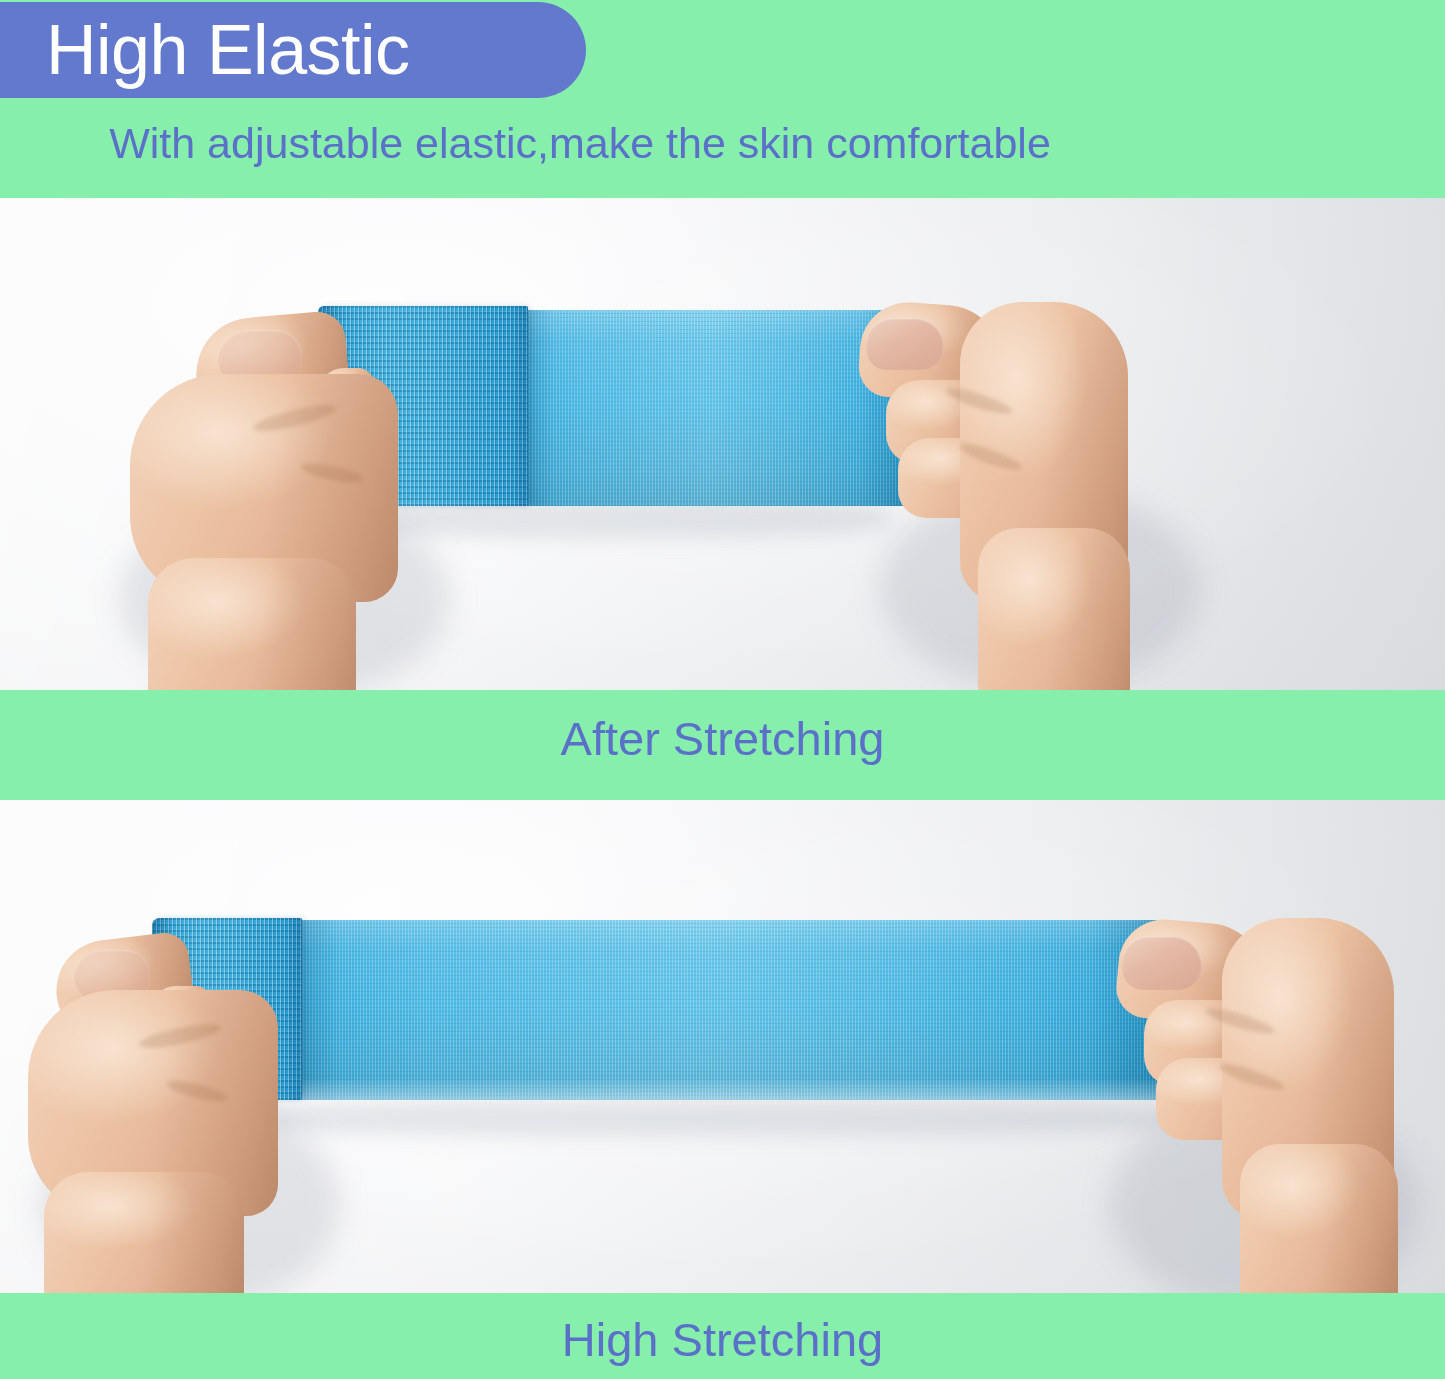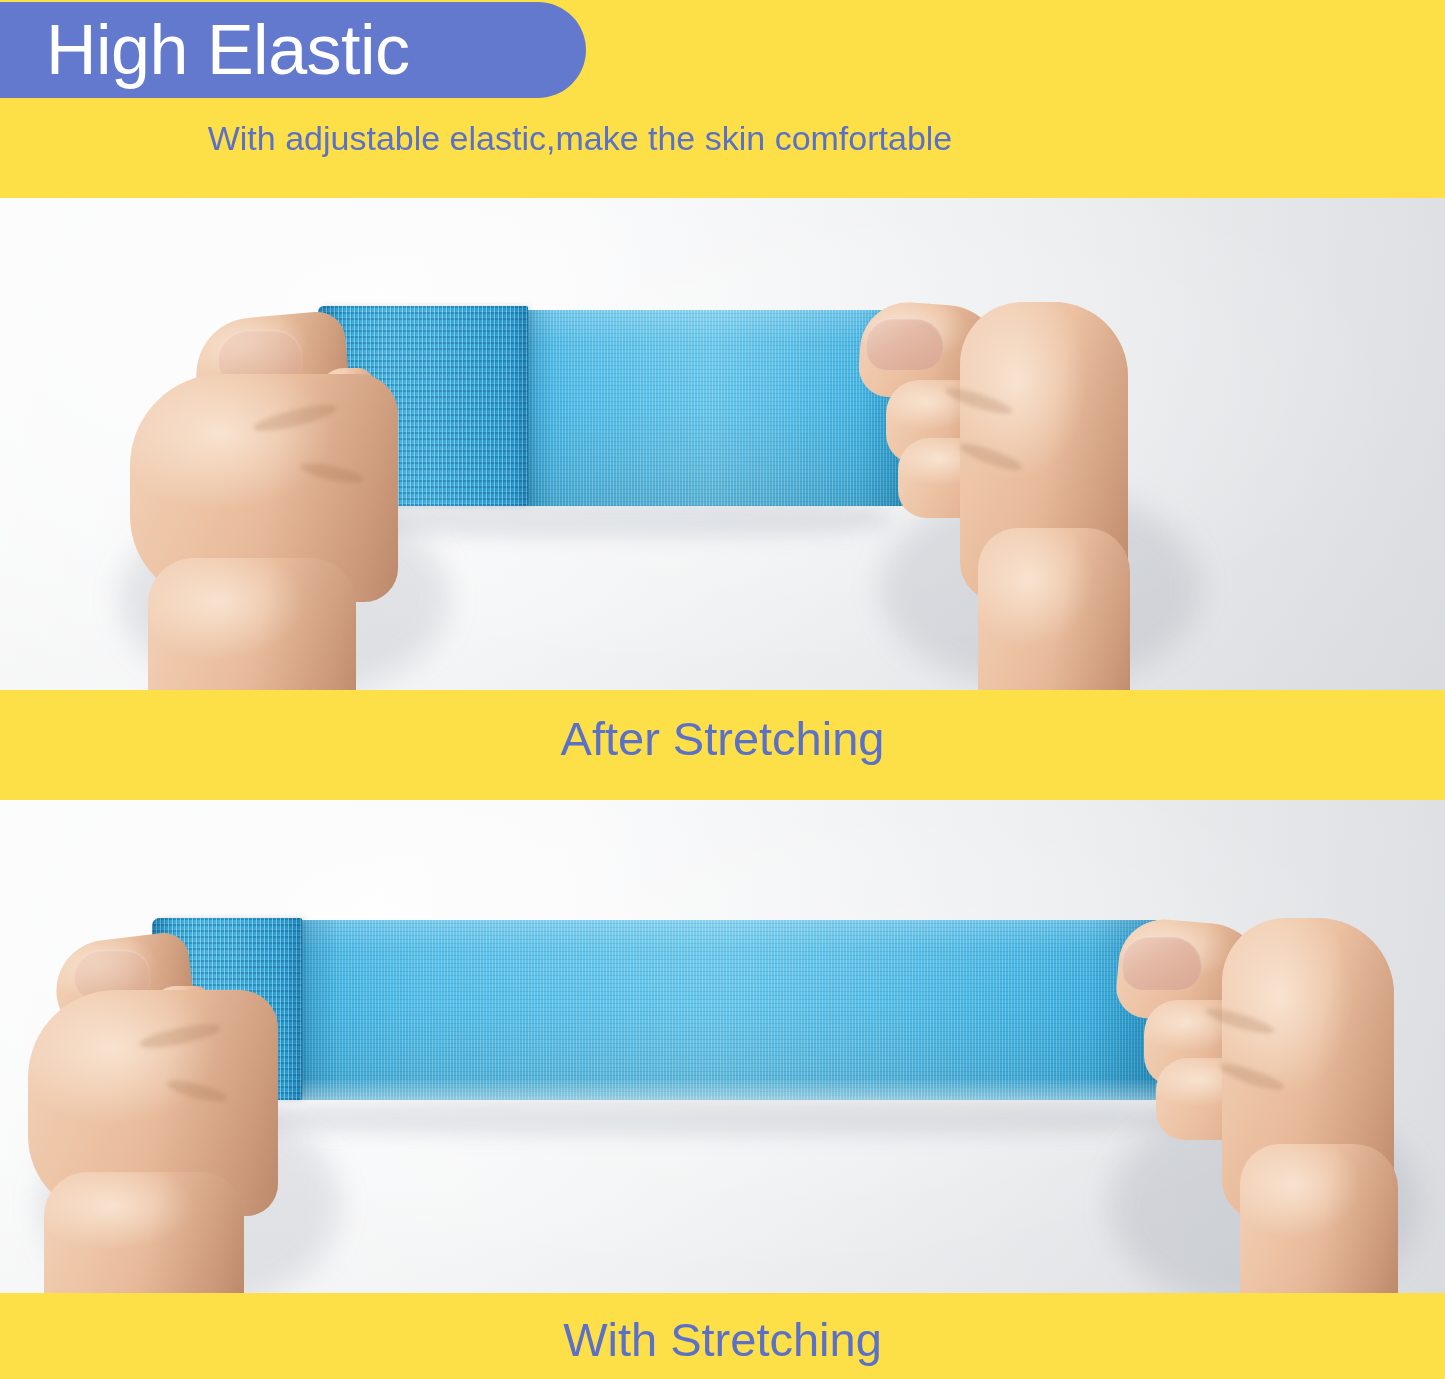--- a/index.html
+++ b/index.html
@@ -17,7 +17,7 @@
     position: relative;
     width: 1445px;
     height: 1379px;
-    background: #fde047;
+    background: #86efac;
   }
 
   

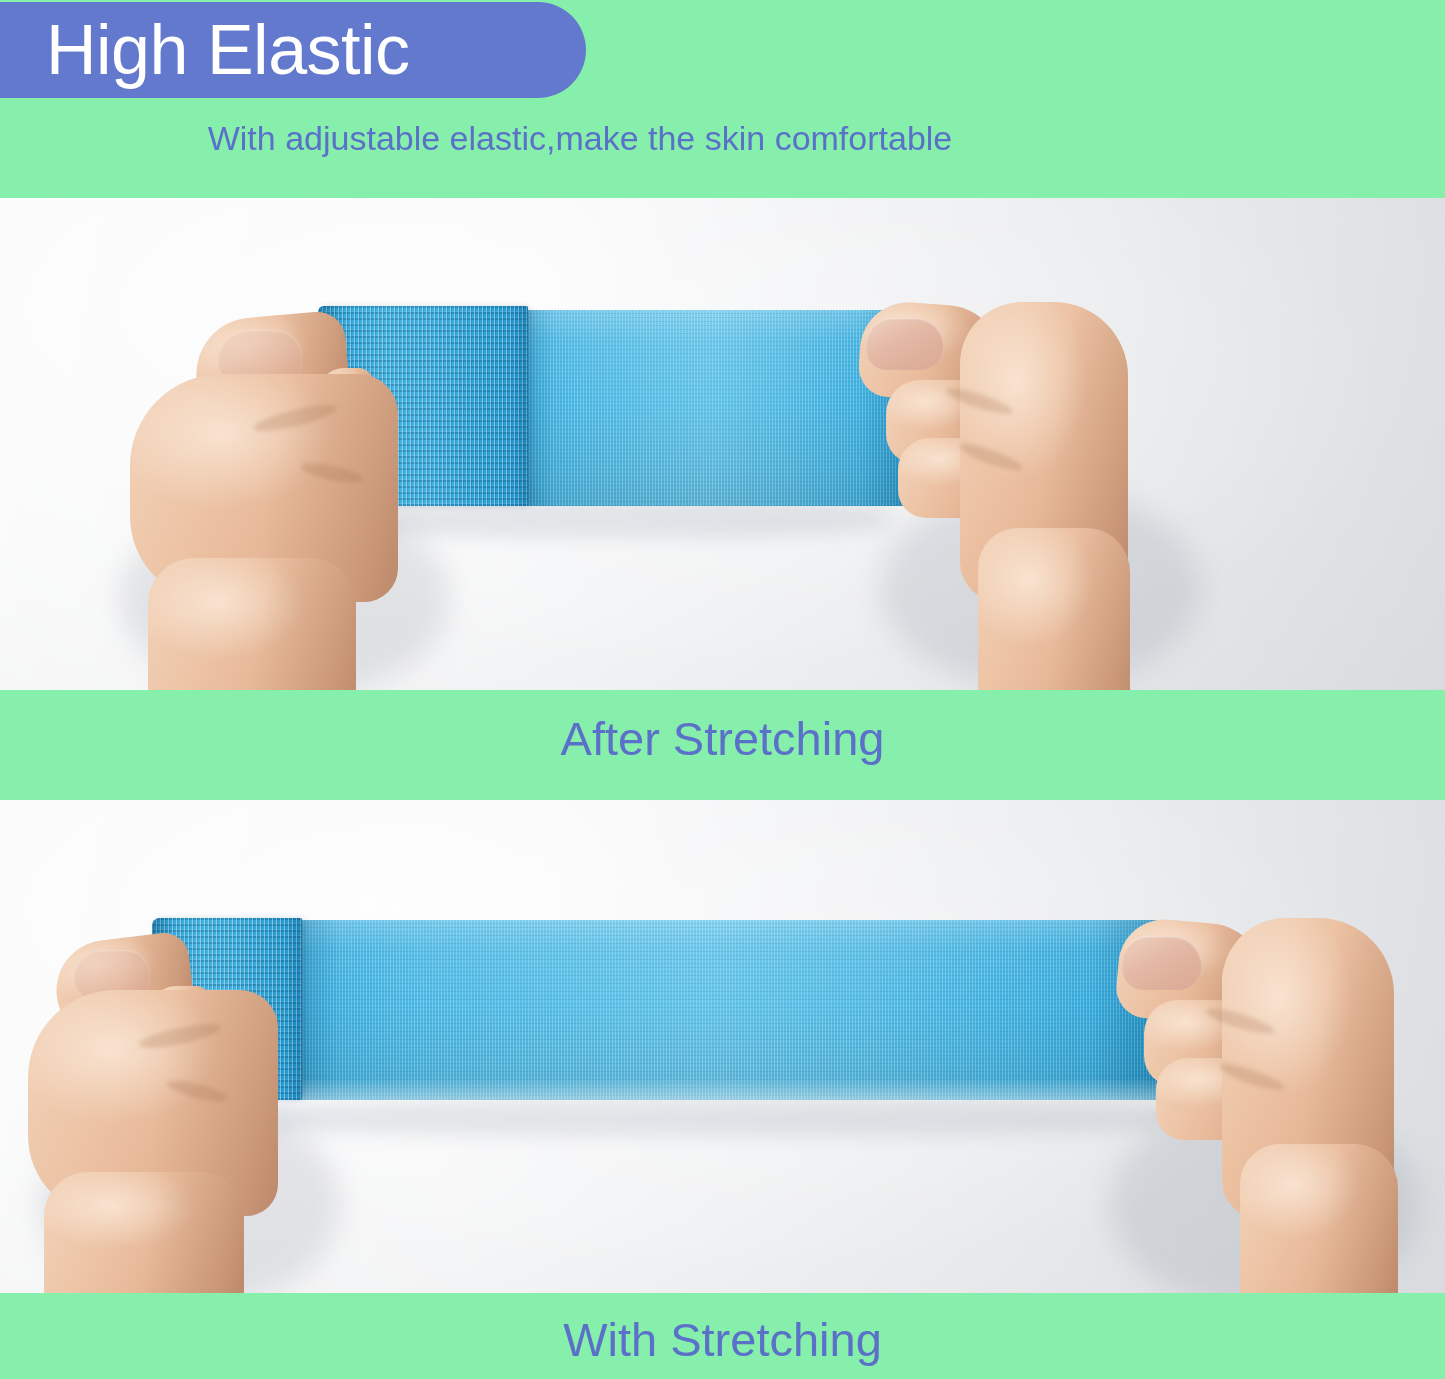--- a/index.html
+++ b/index.html
@@ -49,7 +49,7 @@
     width: 1160px;
     text-align: center;
     color: #5b70c8;
-    font-size: 34px;
+    font-size: 43px;
     line-height: 1.1;
     font-weight: 400;
     white-space: nowrap;

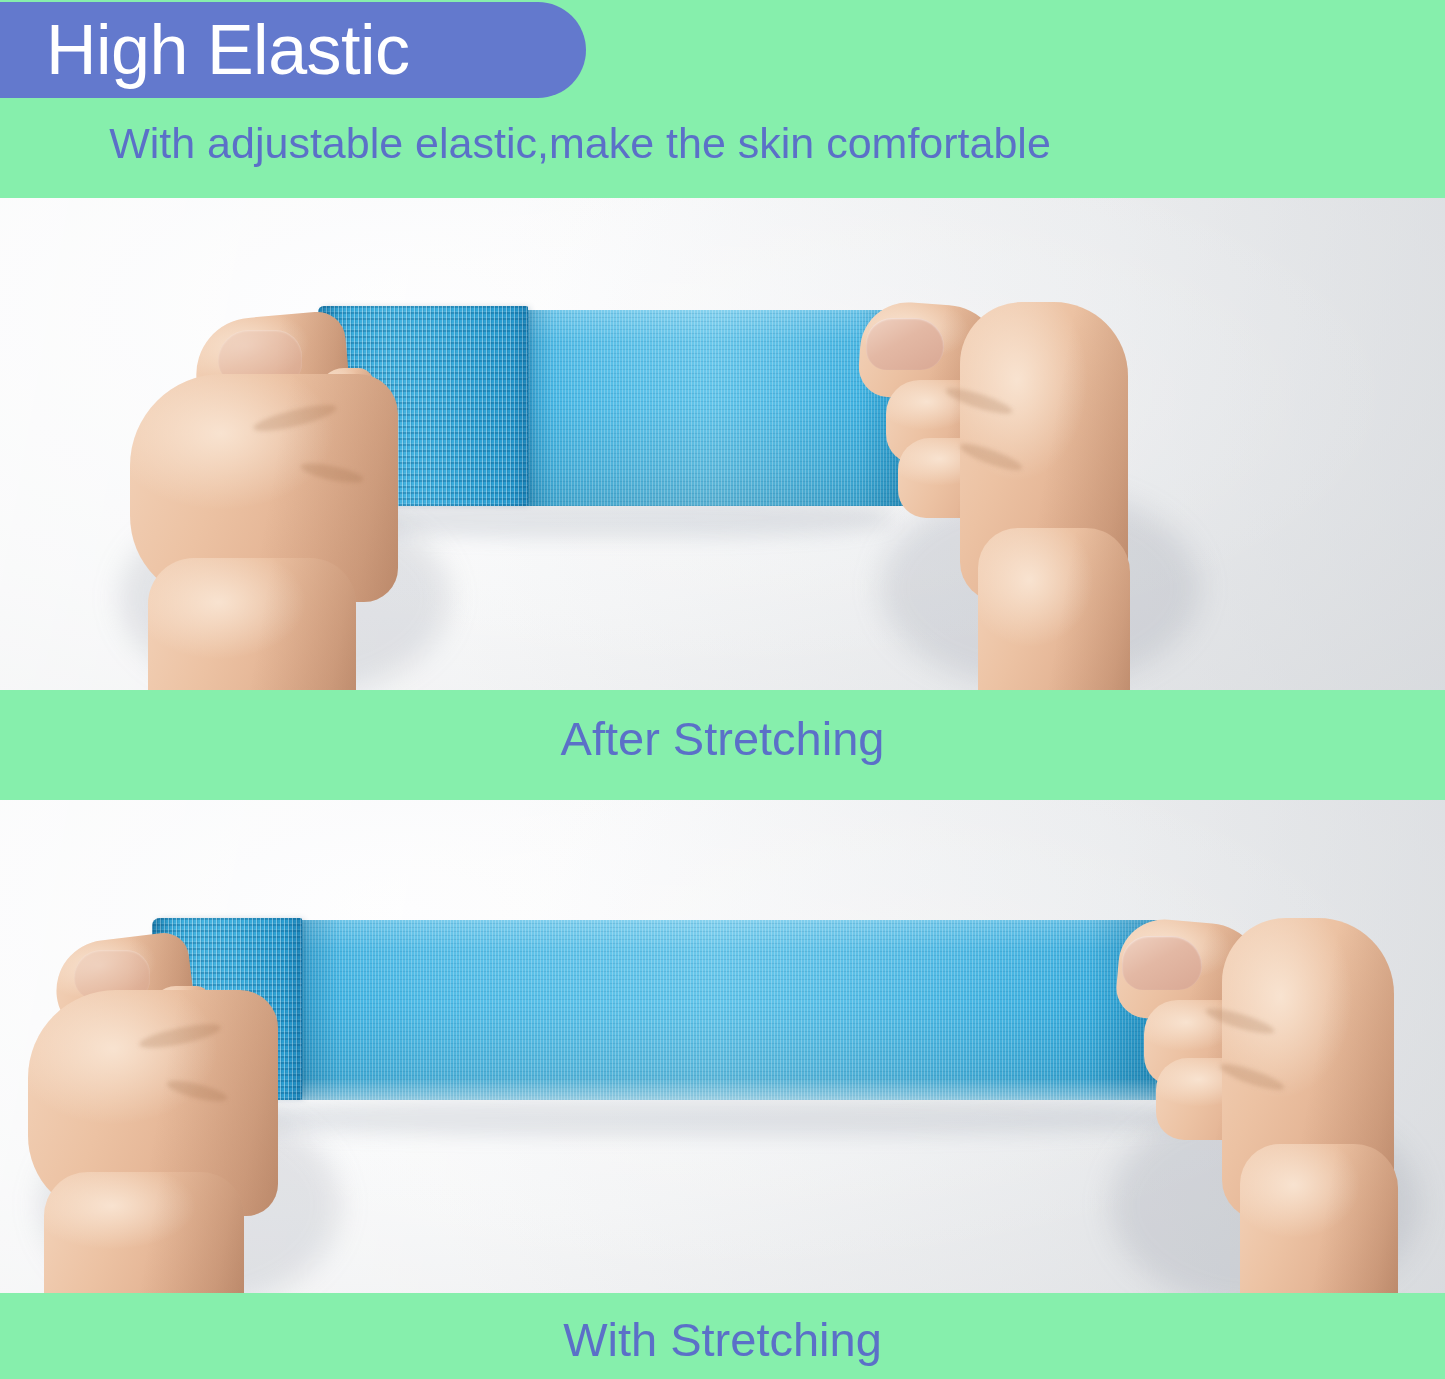--- a/index.html
+++ b/index.html
@@ -400,7 +400,7 @@
     </div>
   </div>
 
-  <div class="caption" id="caption-after">With Stretching</div>
+  <div class="caption" id="caption-after">High Stretching</div>
 
 </div>
 

